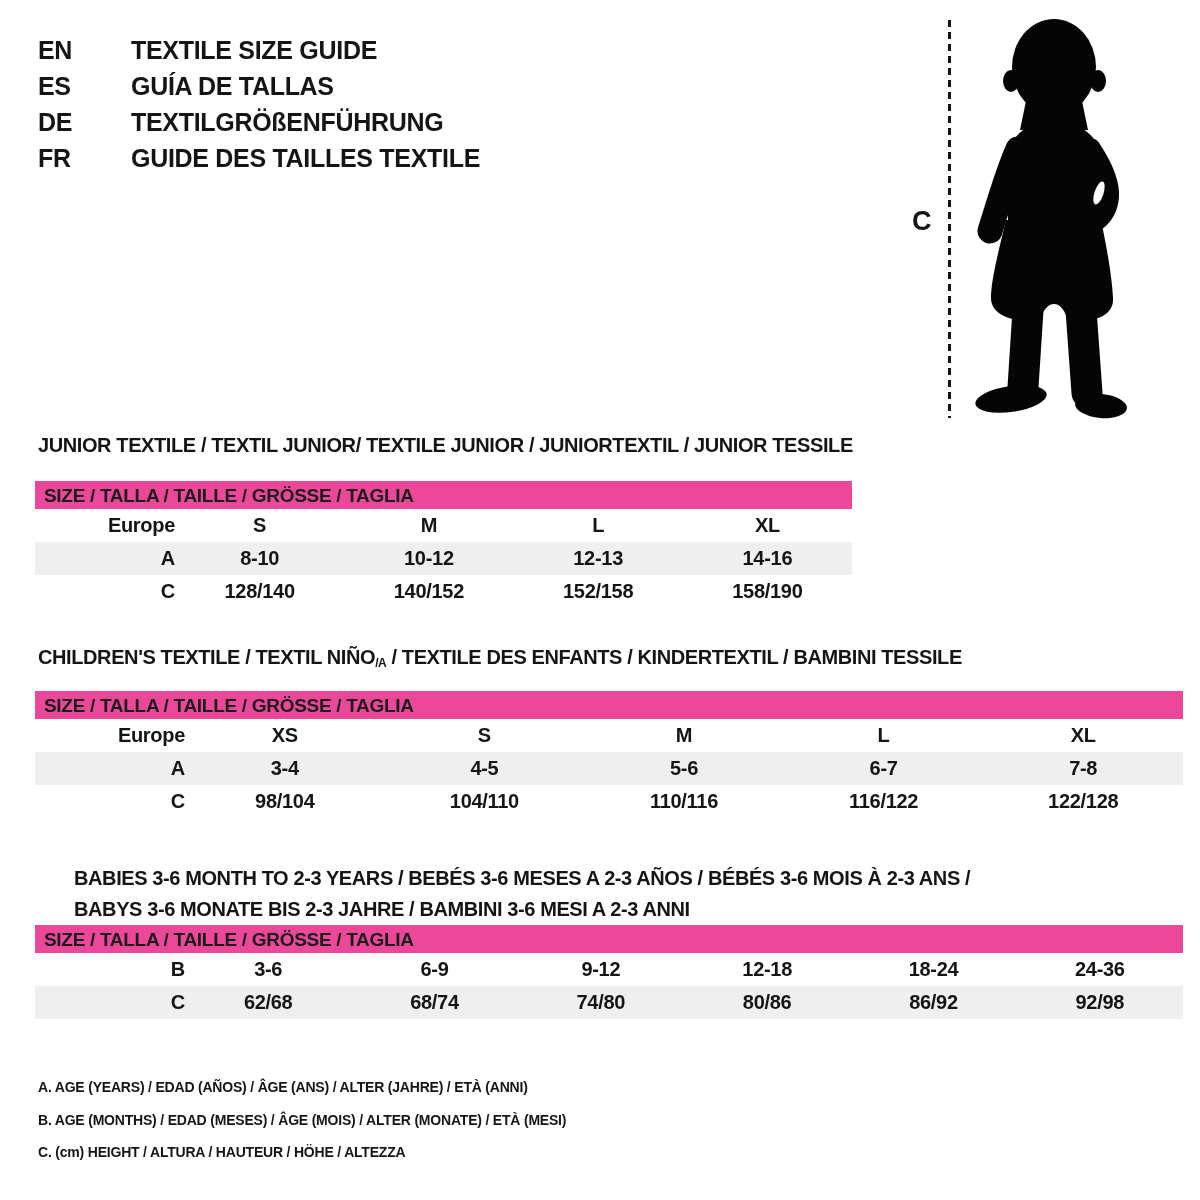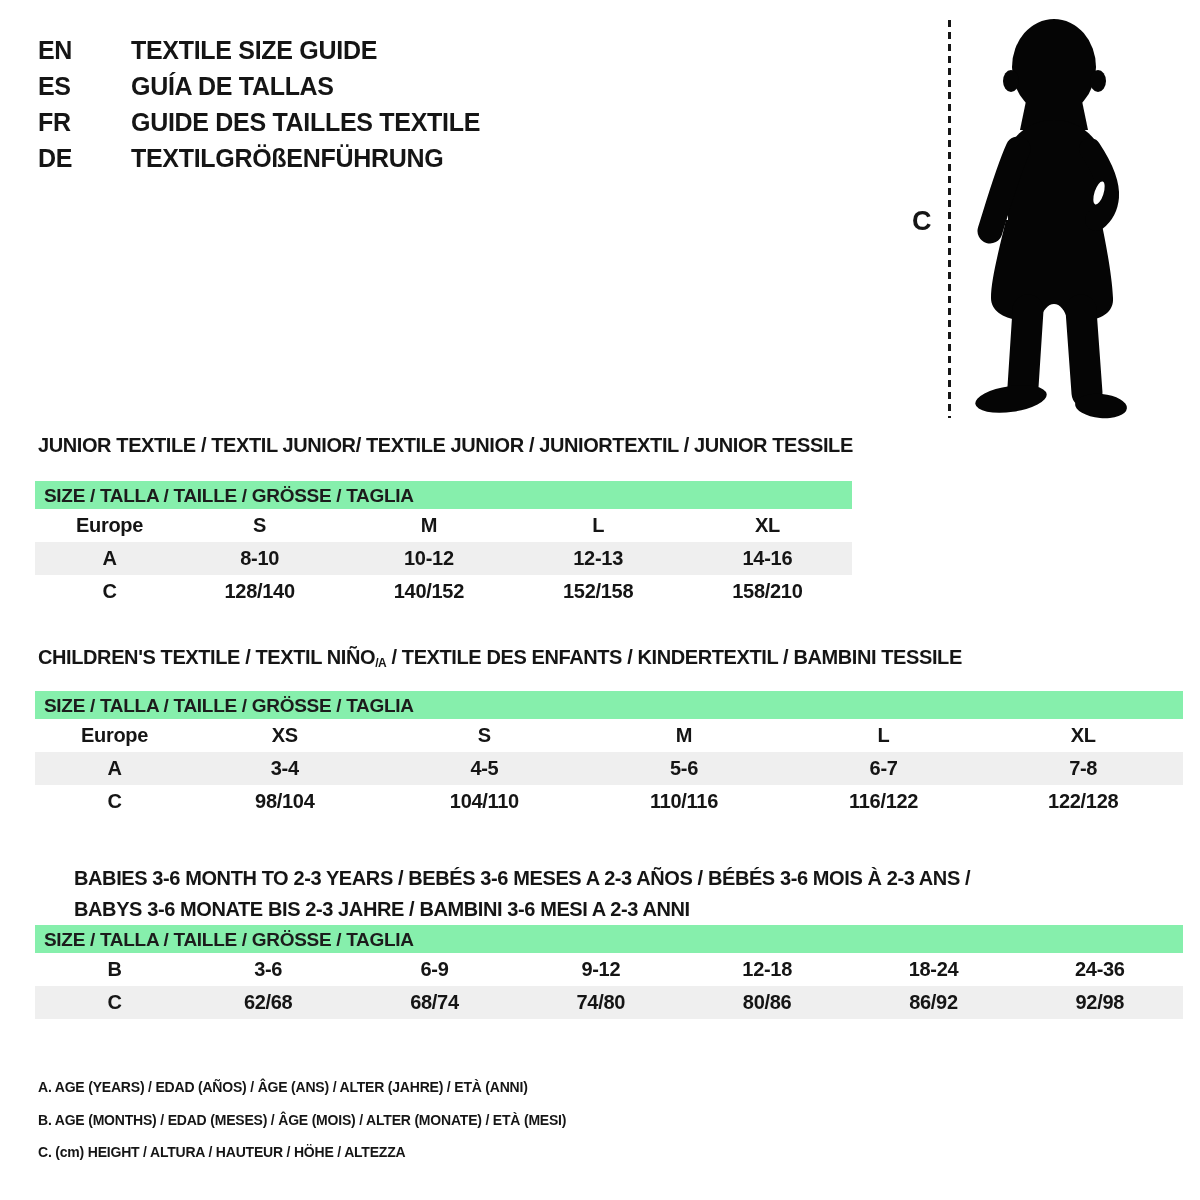--- a/index.html
+++ b/index.html
@@ -53,12 +53,12 @@
       <span class="lang-label">GUÍA DE TALLAS</span>
     </div>
     <div class="lang-row">
+      <span class="lang-code">DE</span>
+      <span class="lang-label">TEXTILGRÖßENFÜHRUNG</span>
+    </div>
+    <div class="lang-row">
       <span class="lang-code">FR</span>
       <span class="lang-label">GUIDE DES TAILLES TEXTILE</span>
-    </div>
-    <div class="lang-row">
-      <span class="lang-code">DE</span>
-      <span class="lang-label">TEXTILGRÖßENFÜHRUNG</span>
     </div>
   </div>
 

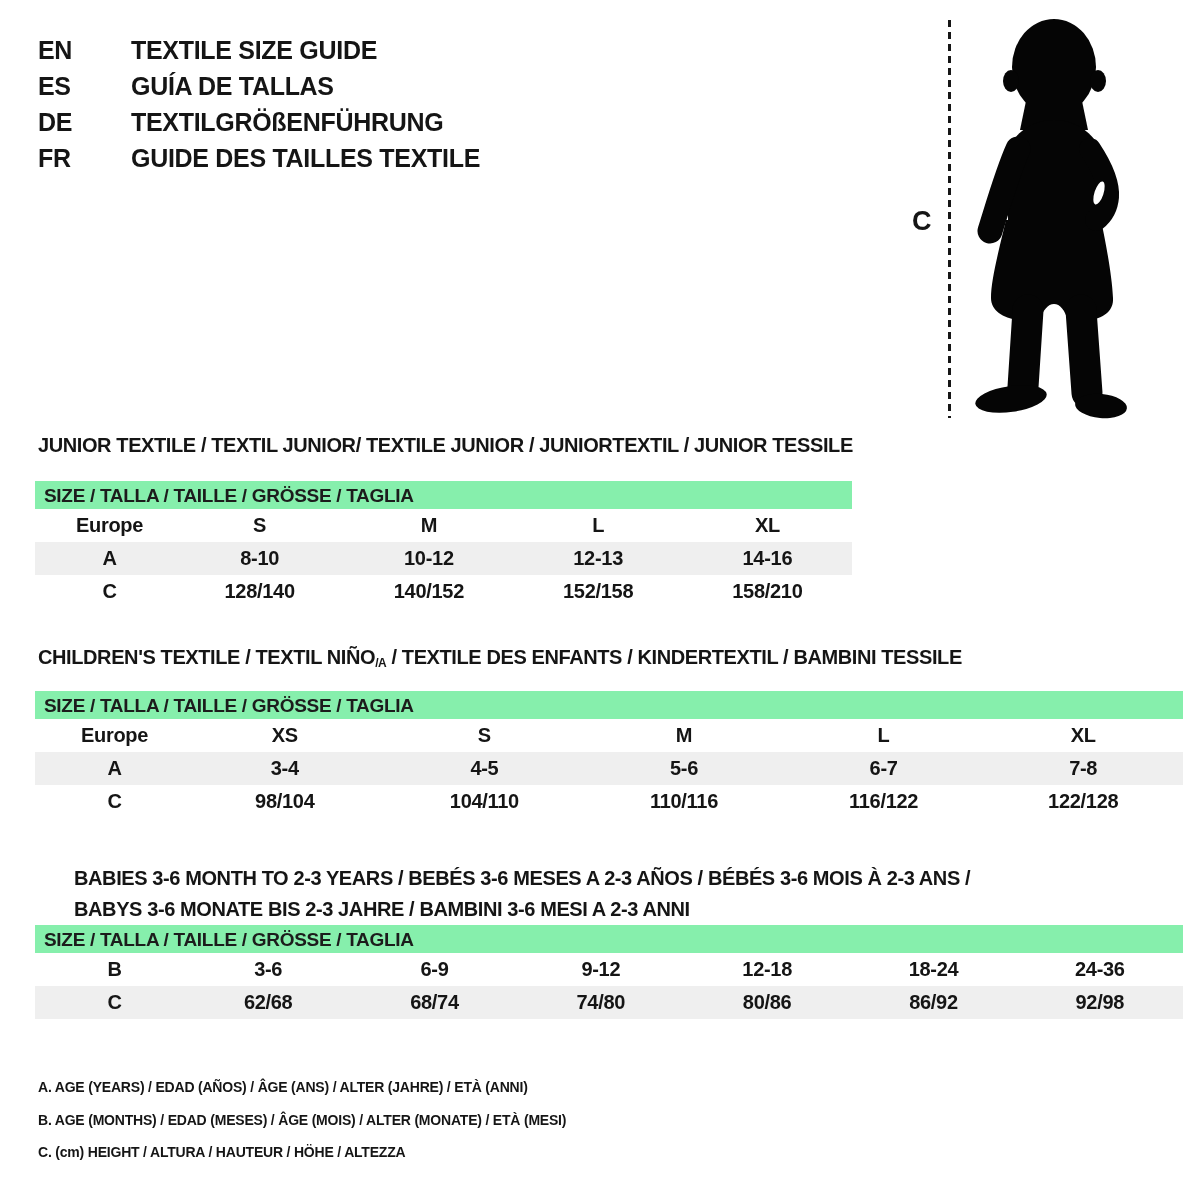--- a/index.html
+++ b/index.html
@@ -29,7 +29,7 @@
   #junior-block{top:481px;width:817px;}
   #children-block{top:691px;width:1148px;}
   #babies-block{top:925px;width:1148px;}
-  .size-bar{height:28px;line-height:29px;background:#86efac;font-size:19px;letter-spacing:-0.3px;padding-left:9px;color:#1c1c1c;}
+  .size-bar{height:28px;line-height:29px;background:#ec4899;font-size:19px;letter-spacing:-0.3px;padding-left:9px;color:#1c1c1c;}
   table{border-collapse:collapse;table-layout:fixed;width:100%;}
   td{height:33px;text-align:center;font-size:20px;letter-spacing:-0.3px;padding:0;font-weight:700;}
   td.lbl{text-align:center;padding-left:9px;}

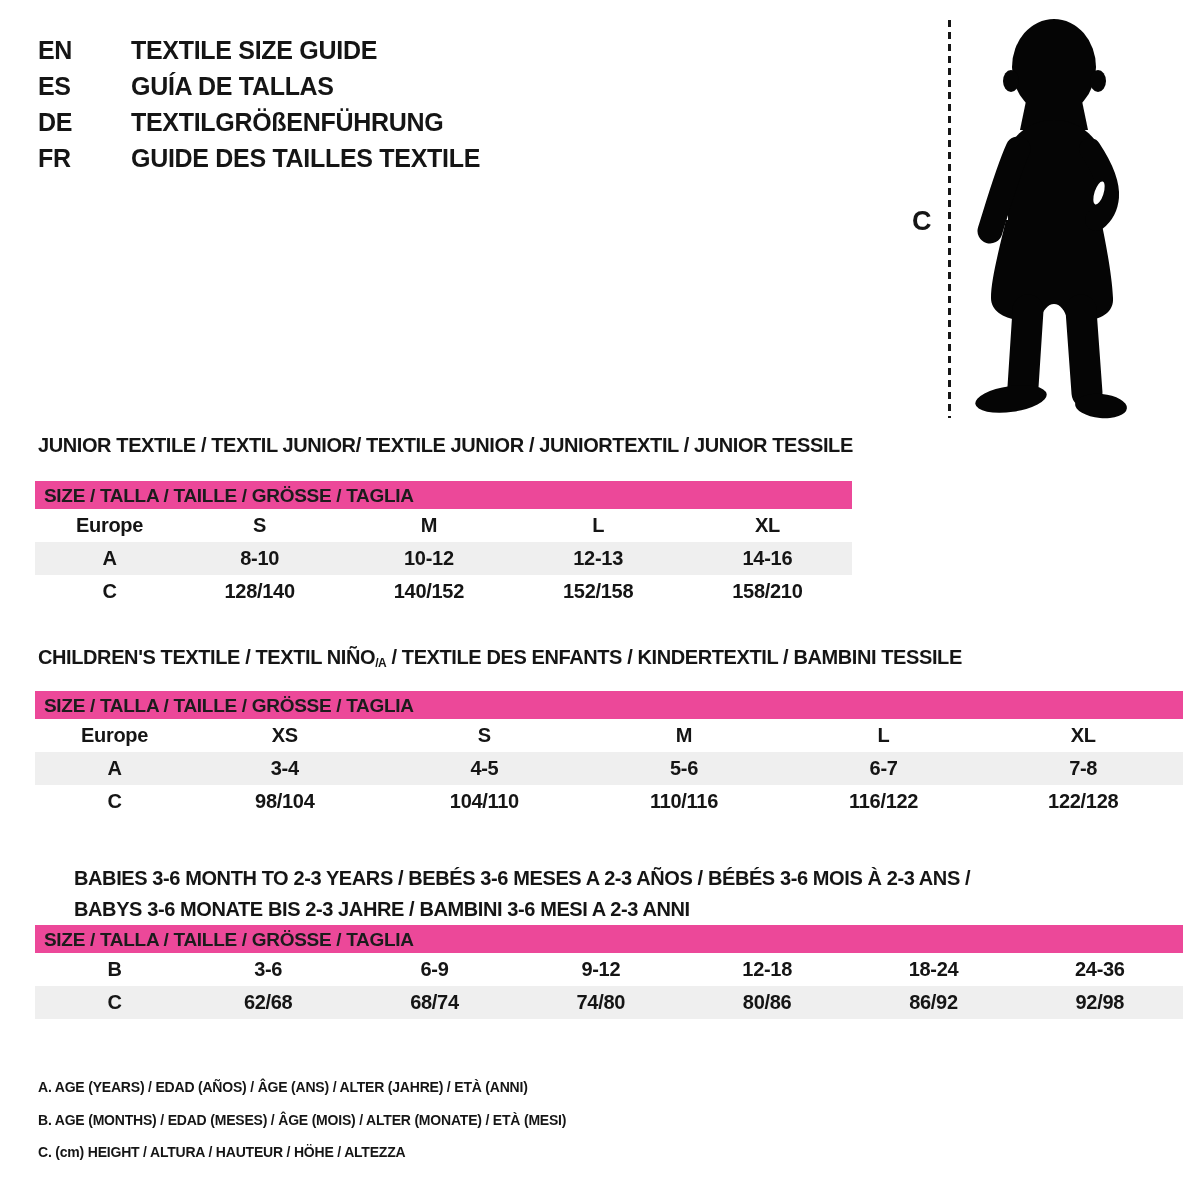--- a/index.html
+++ b/index.html
@@ -32,7 +32,7 @@
   .size-bar{height:28px;line-height:29px;background:#ec4899;font-size:19px;letter-spacing:-0.3px;padding-left:9px;color:#1c1c1c;}
   table{border-collapse:collapse;table-layout:fixed;width:100%;}
   td{height:33px;text-align:center;font-size:20px;letter-spacing:-0.3px;padding:0;font-weight:700;}
-  td.lbl{text-align:center;padding-left:9px;}
+  td.lbl{text-align:right;padding-left:9px;}
   tr.alt{background:#efefef;}
 
   

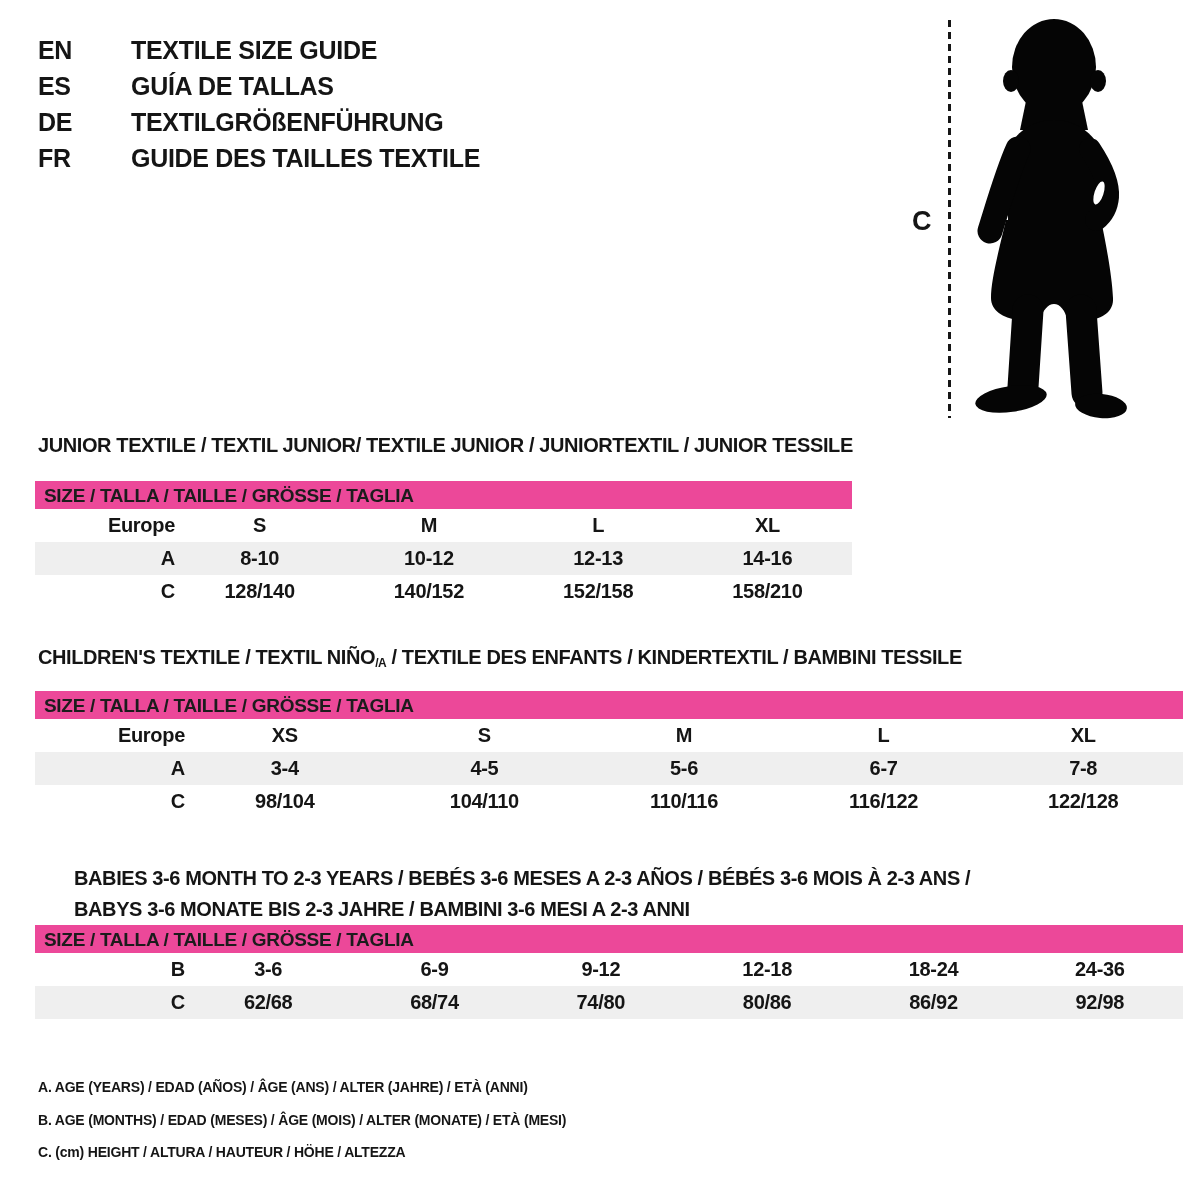--- a/index.html
+++ b/index.html
@@ -118,7 +118,7 @@
         <td>128/140</td>
         <td>140/152</td>
         <td>152/158</td>
-        <td>158/210</td>
+        <td>158/190</td>
       </tr>
     </tbody>
       </table>

